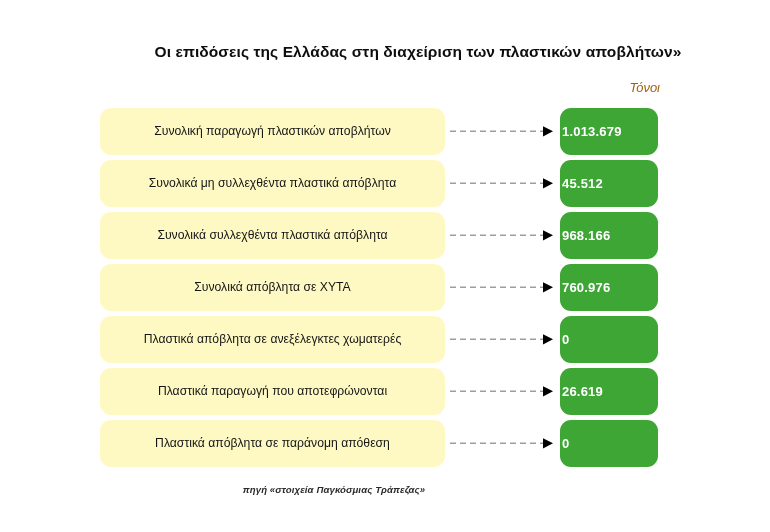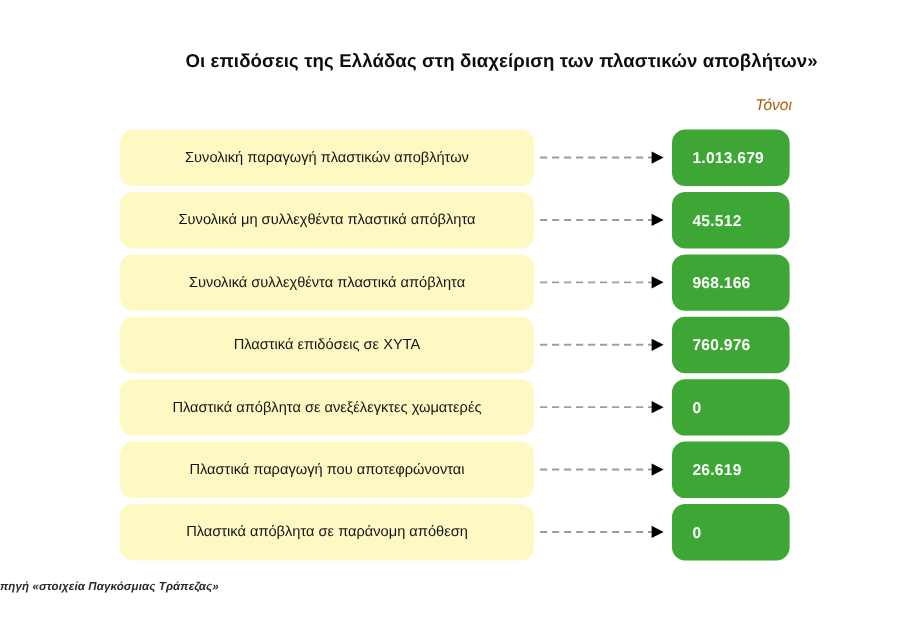--- a/index.html
+++ b/index.html
@@ -115,7 +115,7 @@
     align-items: center;
     justify-content: flex-start;
     box-sizing: border-box;
-    padding-left: 17px;
+    padding-left: 2px;
   }
 
   .value-text {

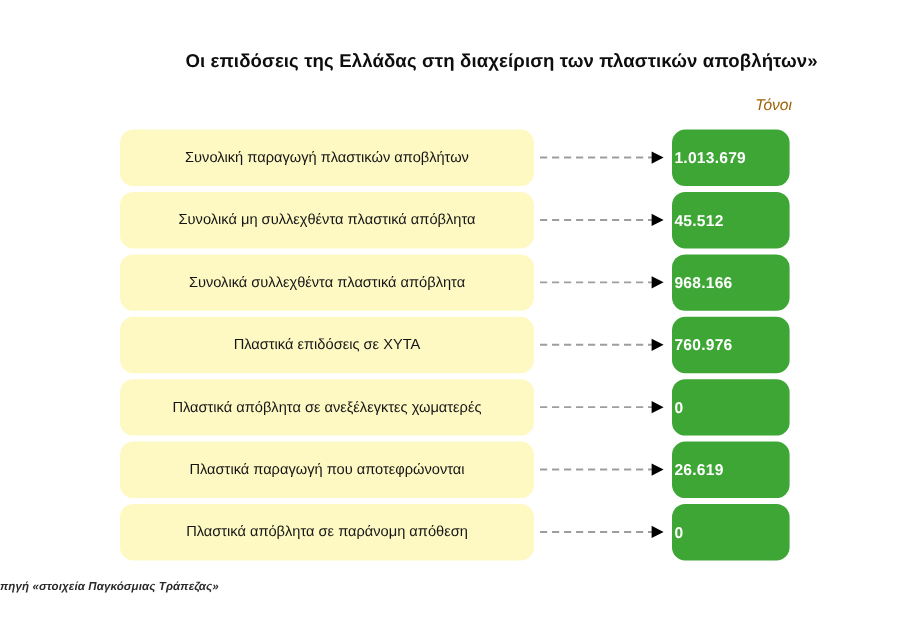--- a/index.html
+++ b/index.html
@@ -200,7 +200,7 @@
 
     <div class="row">
       <div class="label-box">
-        <span class="label-text">Πλαστικά επιδόσεις σε ΧΥΤΑ</span>
+        <span class="label-text">Συνολικά απόβλητα σε ΧΥΤΑ</span>
       </div>
       <div class="connector">
         <svg width="108" height="47" viewBox="0 0 108 47" xmlns="http://www.w3.org/2000/svg">

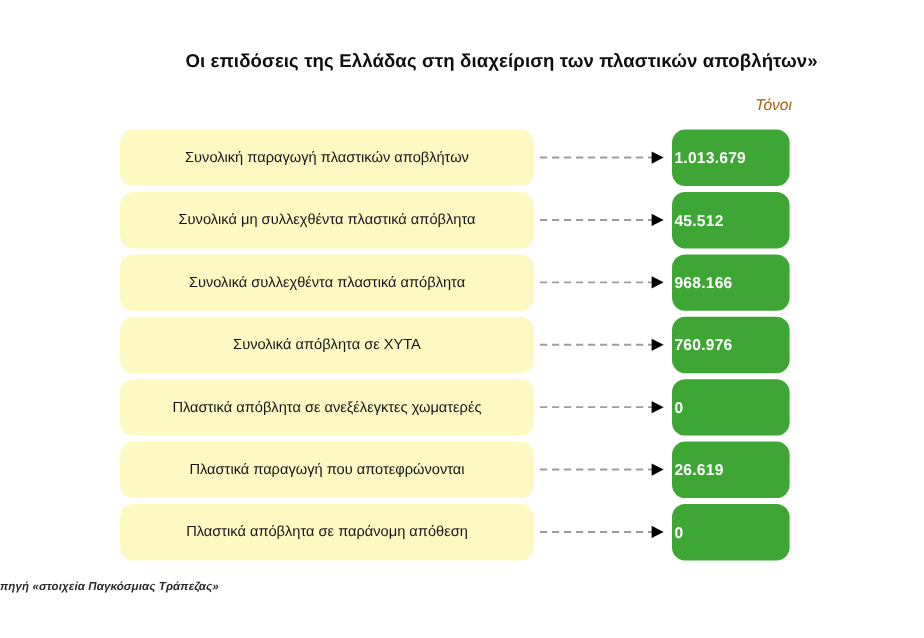--- a/index.html
+++ b/index.html
@@ -132,7 +132,7 @@
     left: 0;
     top: 484px;
     width: 760px;
-    text-align: left;
+    text-align: center;
     padding-right: 92px;
     box-sizing: border-box;
     font-size: 9.6px;

